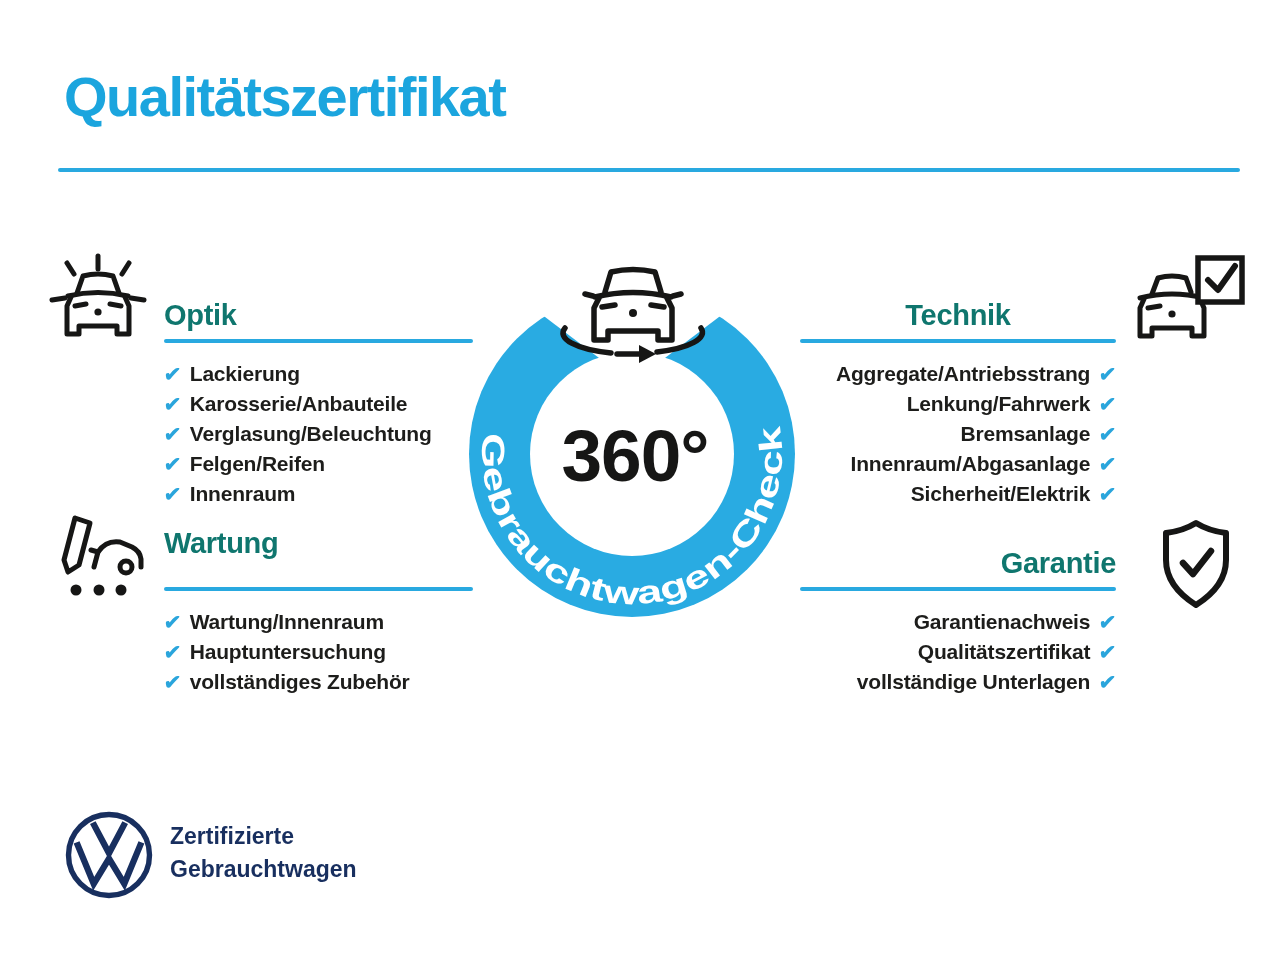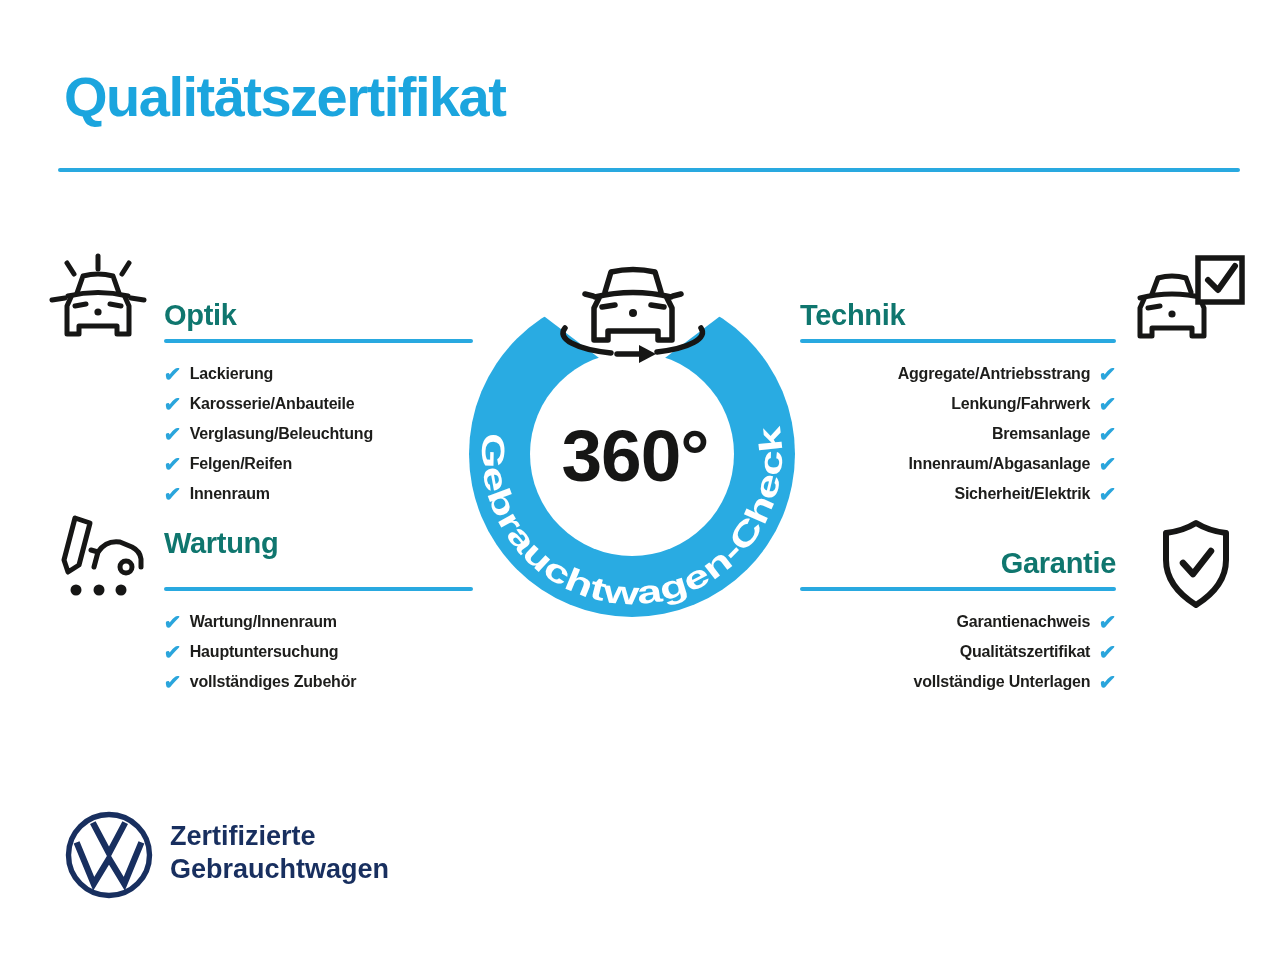--- a/index.html
+++ b/index.html
@@ -146,7 +146,7 @@
     <rect x="62" y="8" width="44" height="44" fill="#ffffff" stroke="#161615" stroke-width="5.5"></rect>
     <path d="M72 30 L82 40 L99 16" fill="none" stroke="#161615" stroke-width="6" stroke-linecap="round" stroke-linejoin="round"></path>
   </svg>
-  <div class="abs sec-head" style="left:800px;top:299px;width:316px;text-align:left;">Technik</div>
+  <div class="abs sec-head" style="left:800px;top:299px;width:316px;text-align:center;">Technik</div>
   <div class="abs sec-rule" style="left:800px;top:339px;width:316px;"></div>
   <div class="abs list" style="left:700px;top:359px;width:416px;">
     <div class="row right">

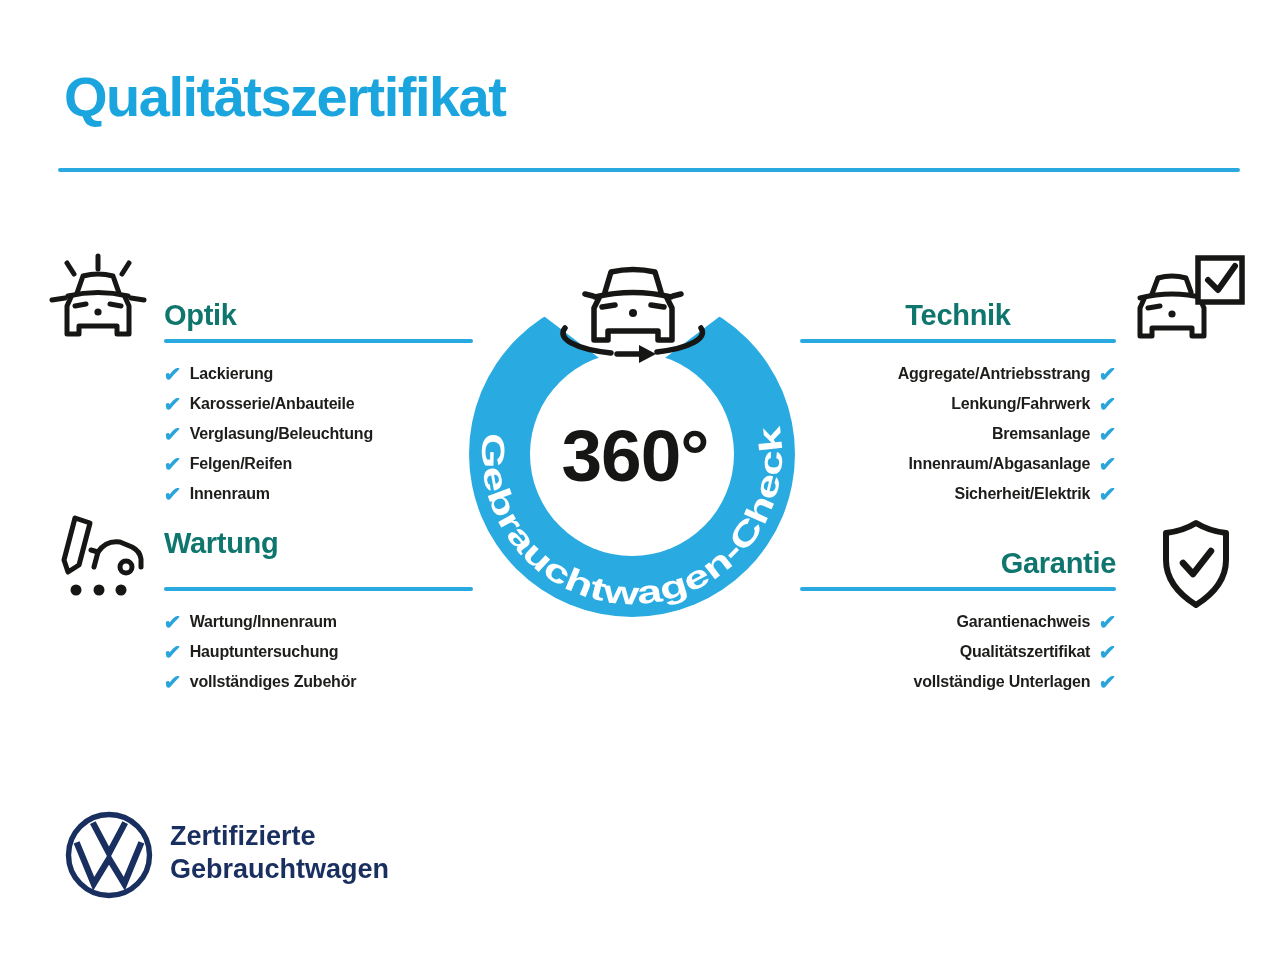--- a/index.html
+++ b/index.html
@@ -26,7 +26,7 @@
   }
   .row .chk{margin-right:9px;}
   .row.right .chk{margin-right:0;margin-left:9px;}
-  .lbl{font-size:16px;font-weight:700;letter-spacing:-0.2px;color:#1d1d1b;white-space:nowrap;}
+  .lbl{font-size:21px;font-weight:700;letter-spacing:-0.2px;color:#1d1d1b;white-space:nowrap;}
   
   .footer-text{left:170px;top:820px;font-size:27px;font-weight:700;line-height:33px;color:#182f5f;}
   svg{display:block;}

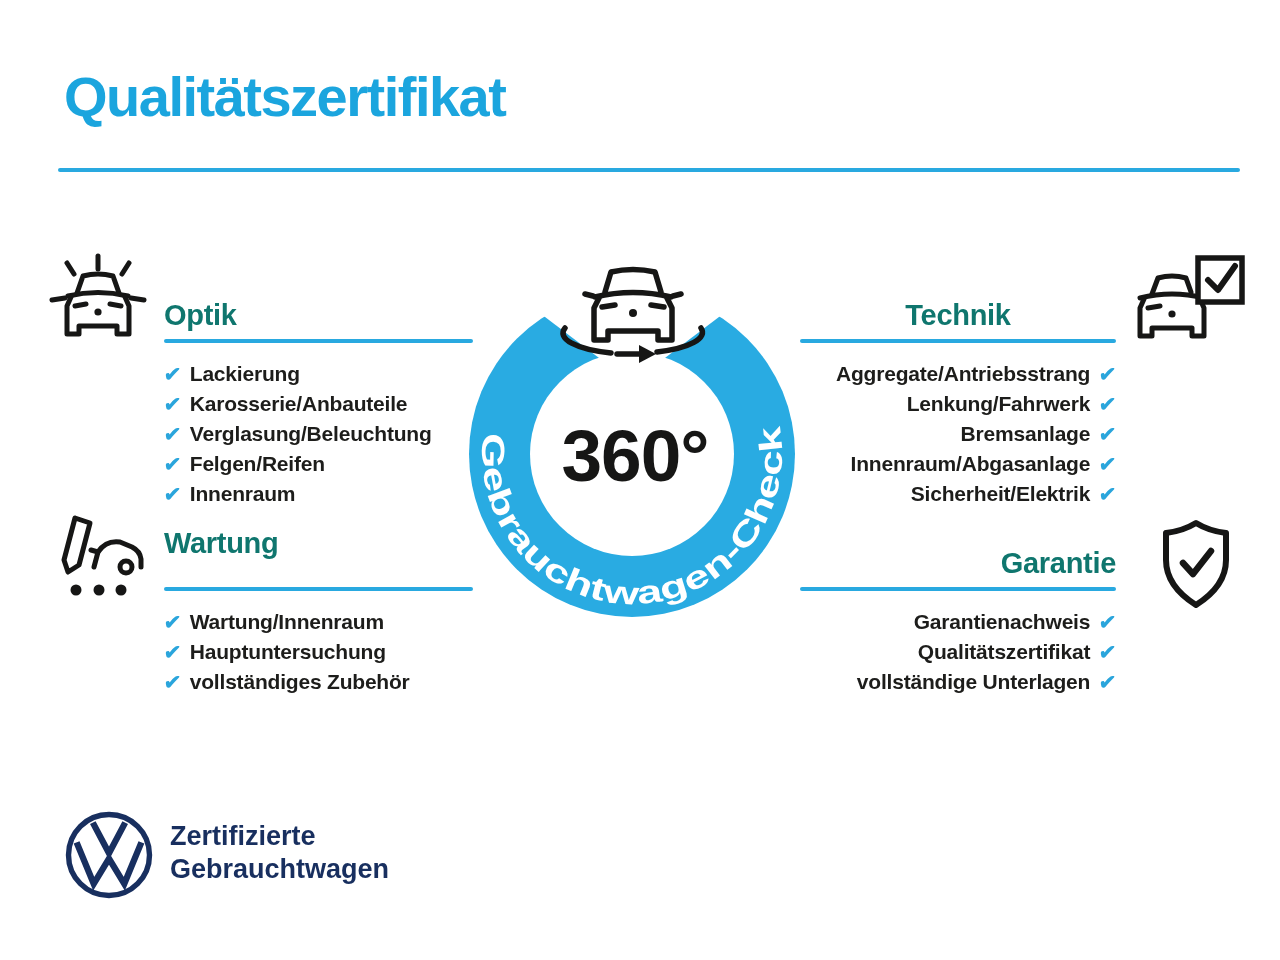--- a/index.html
+++ b/index.html
@@ -28,7 +28,7 @@
   .row.right .chk{margin-right:0;margin-left:9px;}
   .lbl{font-size:21px;font-weight:700;letter-spacing:-0.2px;color:#1d1d1b;white-space:nowrap;}
   
-  .footer-text{left:170px;top:820px;font-size:27px;font-weight:700;line-height:33px;color:#182f5f;}
+  .footer-text{left:170px;top:820px;font-size:23px;font-weight:700;line-height:33px;color:#182f5f;}
   svg{display:block;}
 </style>
 </head>

